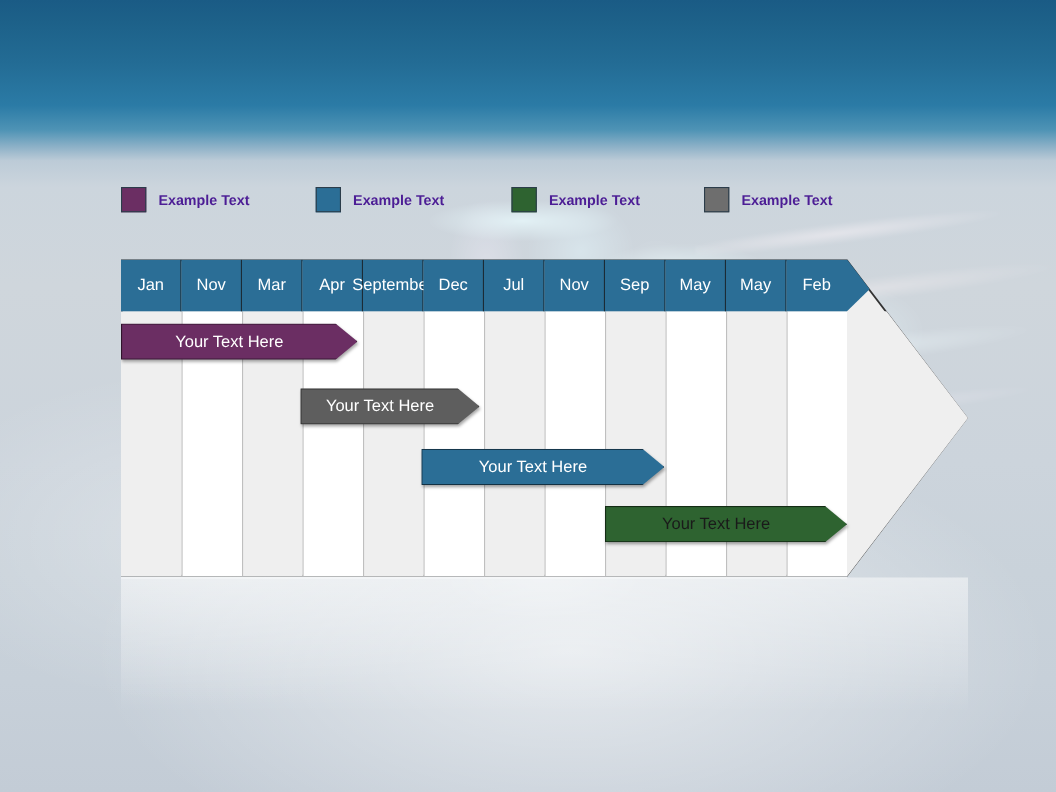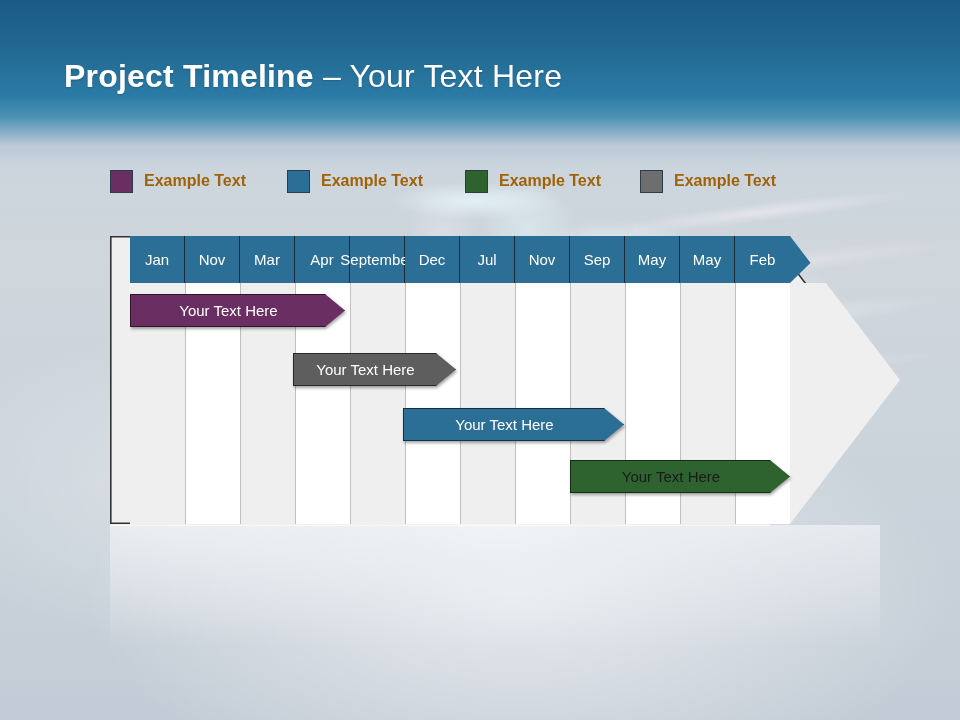--- a/index.html
+++ b/index.html
@@ -278,9 +278,6 @@
   <div class="swirl swirl-d"></div>
   <div class="swirl swirl-e"></div>
 
-  <div class="title">
-    <span class="strong">Project Timeline</span><span class="light"> – </span><span class="light">Your Text Here</span>
-  </div>
 
   <div class="legend" id="legend">
       <div class="legend-item" style="left: 0px;">

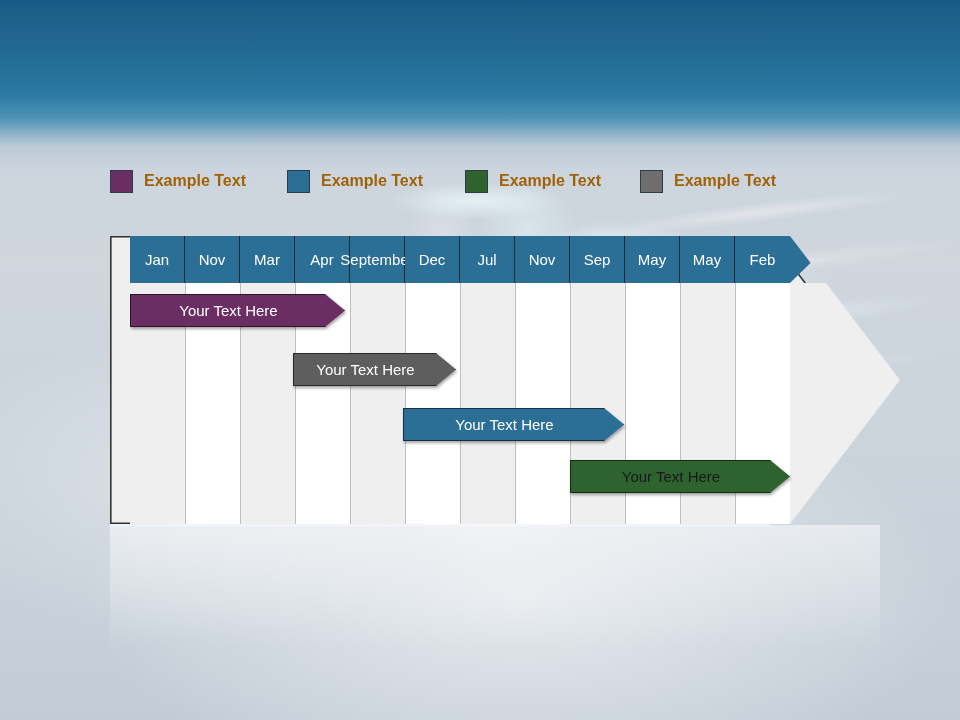--- a/index.html
+++ b/index.html
@@ -129,9 +129,9 @@
   }
   .legend-label {
     margin-left: 11px;
-    font-size: 16px;
+    font-size: 13px;
     font-weight: bold;
-    color: #a16207;
+    color: #4c1d95;
   }
 
   

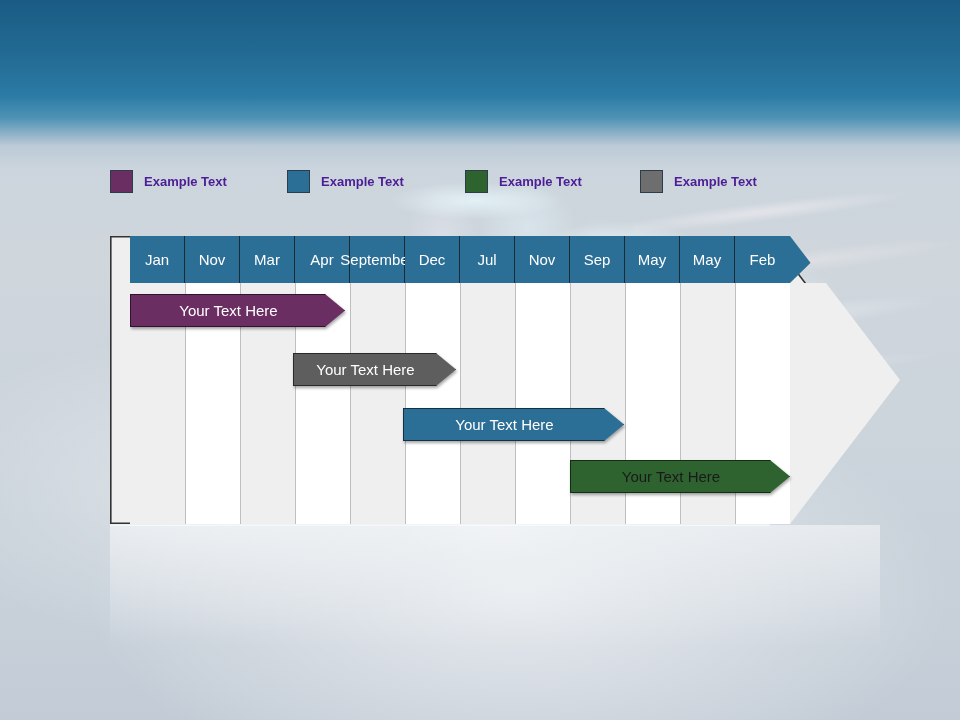--- a/index.html
+++ b/index.html
@@ -308,7 +308,7 @@
       <polygon points="0.8,0.8 660,0.8 769,144 660,287.2 0.8,287.2" fill="#efefef" stroke="#333333" stroke-width="1.6"></polygon>
     </svg>
 
-    <div class="chart-body" style="clip-path: polygon(0 0, 660px 0, 770px 144px, 660px 288px, 0 288px); margin-left: 20px;">
+    <div class="chart-body" style="clip-path: polygon(0 0, 660px 0, 770px 144px, 660px 288px, 0 288px);">
       <div class="tail-fill"></div>
       <div class="cols" id="cols">
           <div class="col odd"></div>

